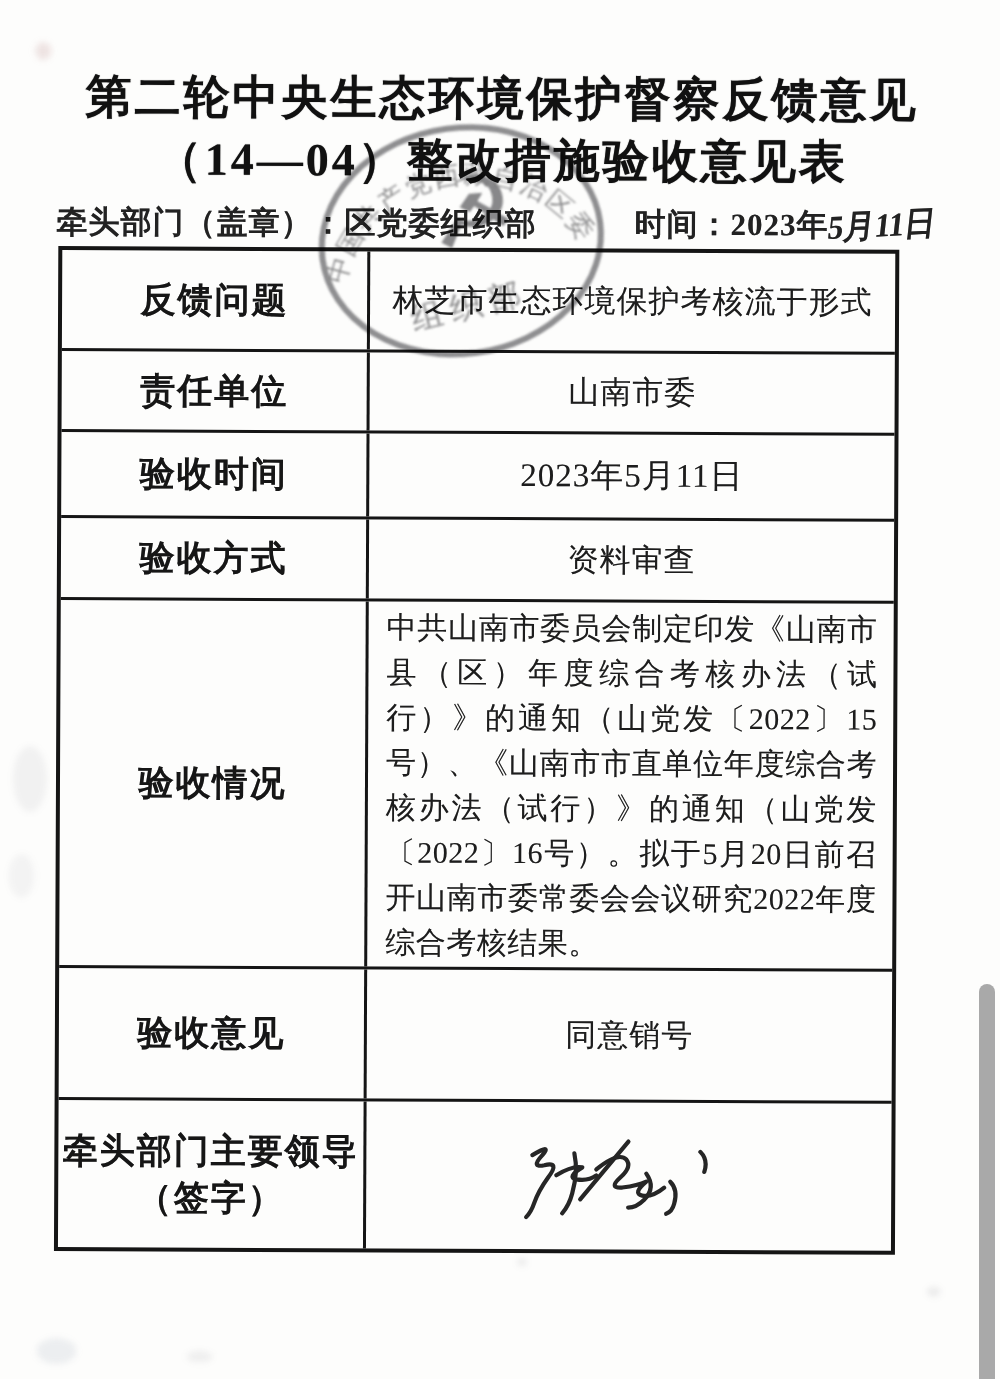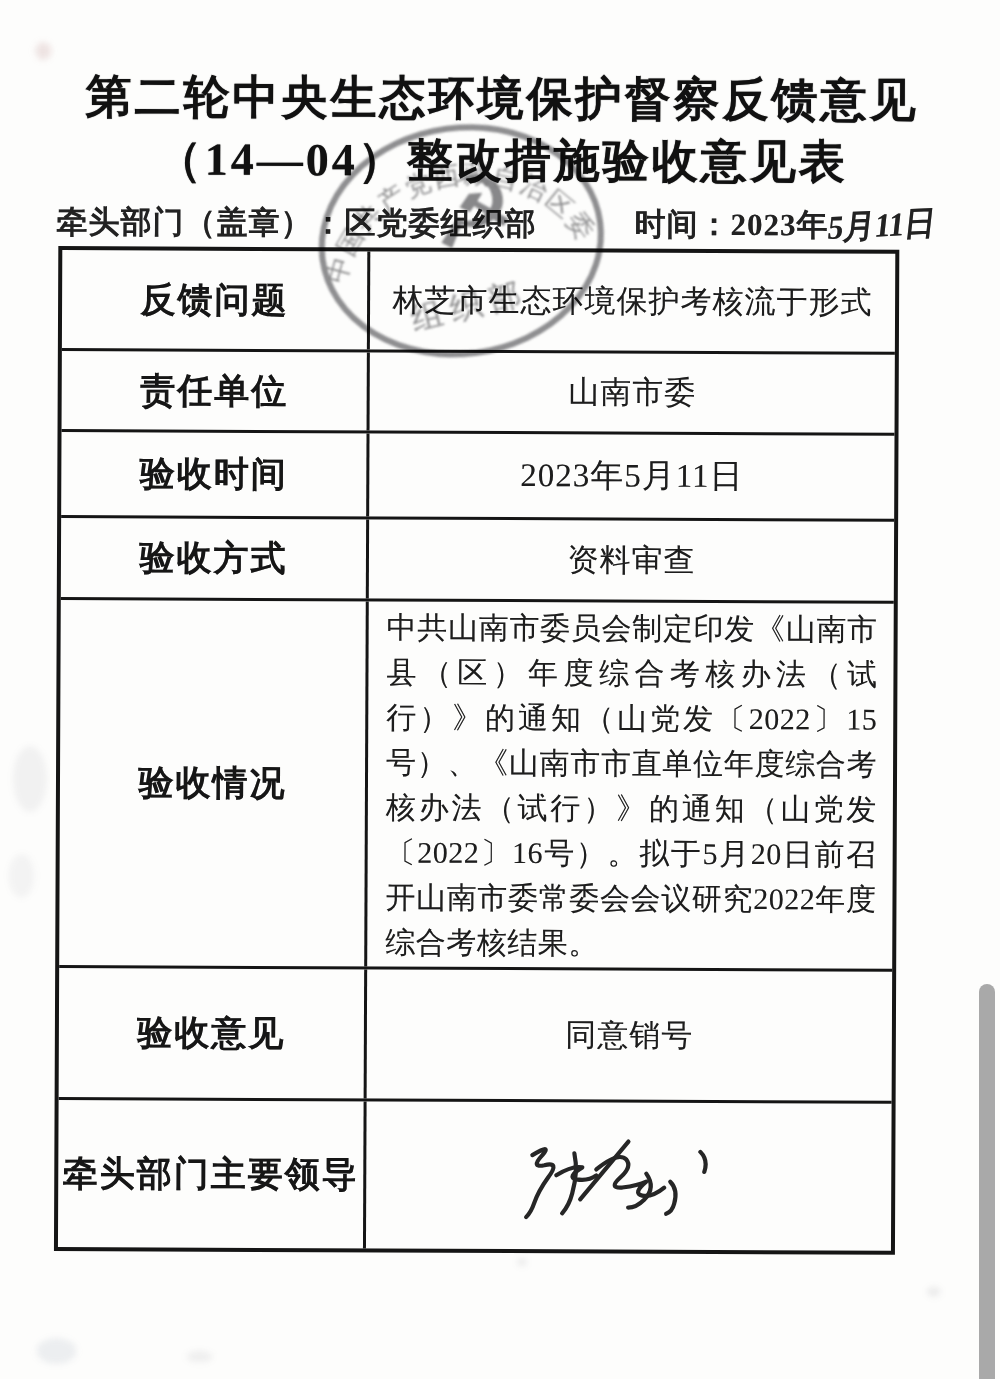--- a/index.html
+++ b/index.html
@@ -109,6 +109,7 @@
       <div class="row r7">
         <div class="cell-label">
           <span>牵头部门主要领导</span>
+          <span>（签字）</span>
         </div>
         <div class="cell-value">
 

